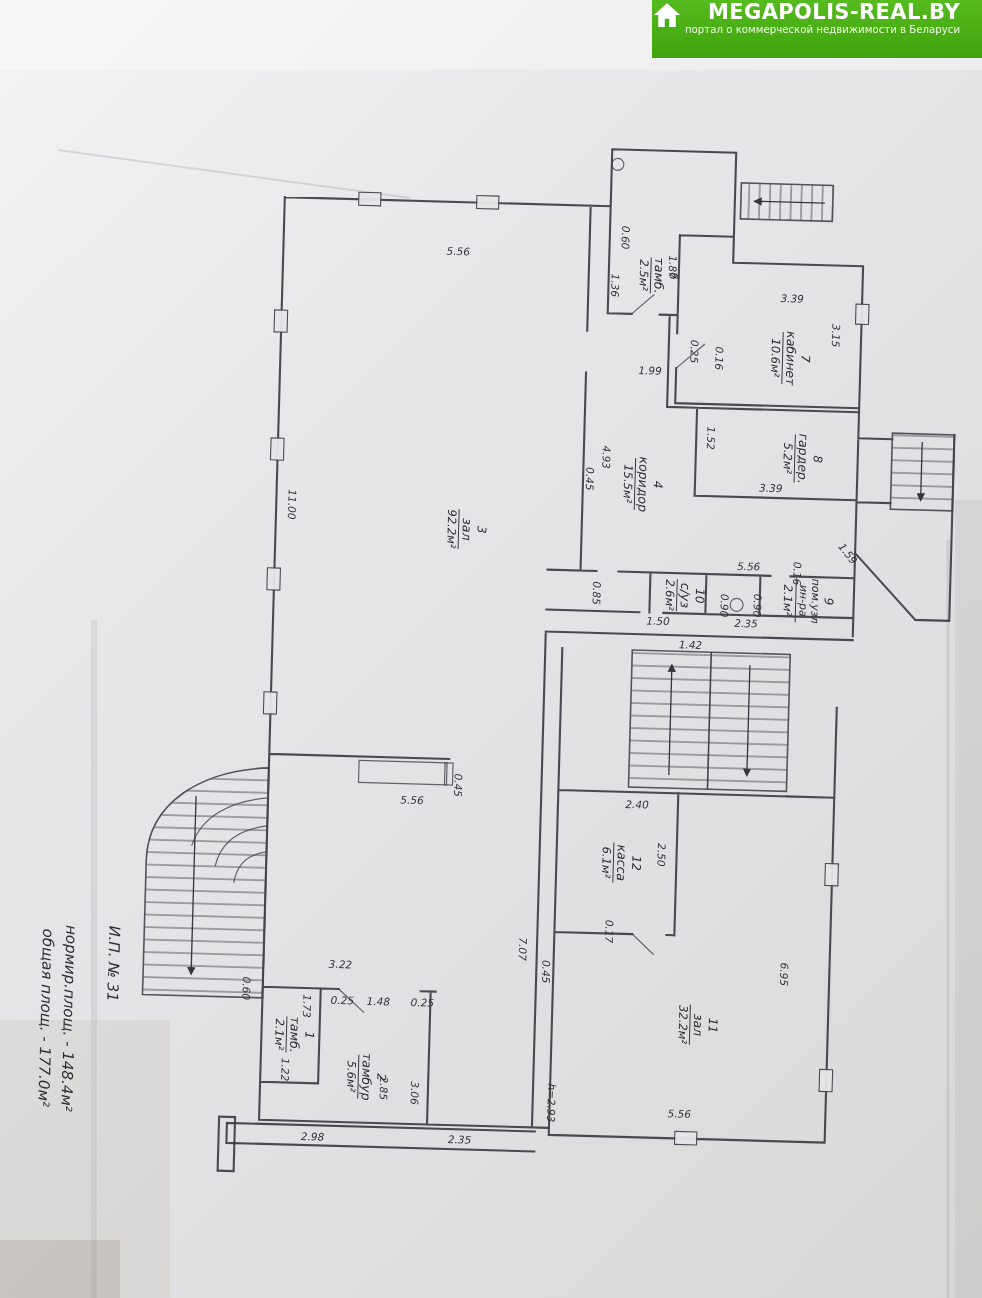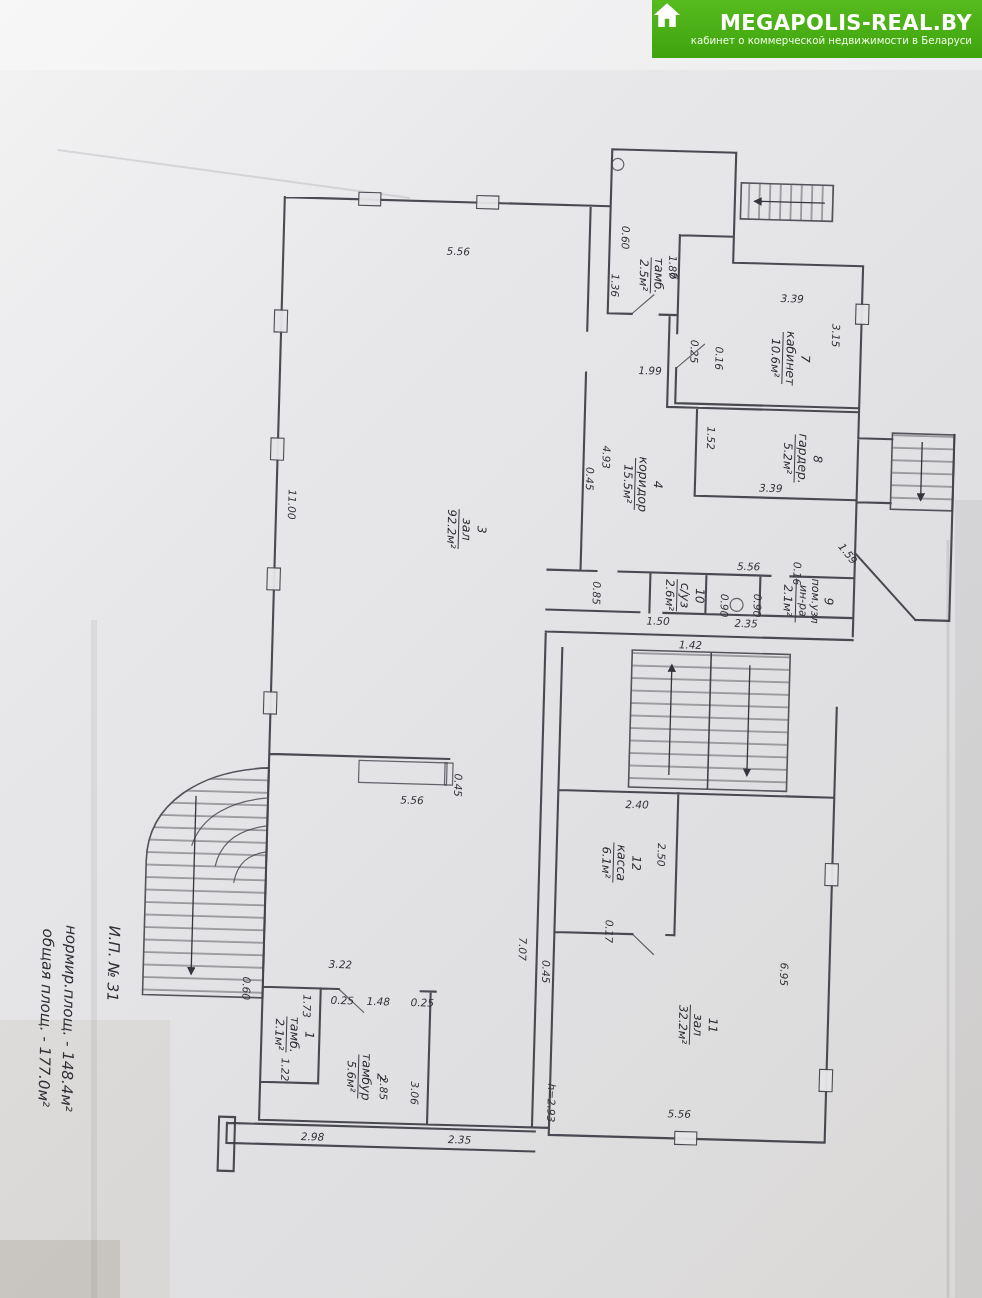--- a/index.html
+++ b/index.html
@@ -14,8 +14,8 @@
   .banner{
     position:absolute;top:0;right:0;width:330px;height:58px;
     background:linear-gradient(180deg,#56bb1e,#3fa30d);
-    display:flex;align-items:center;justify-content:flex-end;
-    gap:9px;padding:0 10px;box-sizing:border-box;
+    display:flex;justify-content:flex-end;
+    gap:9px;padding:0 22px;box-sizing:border-box;
   }
   .banner .house{width:30px;height:30px;flex:0 0 auto;}
   .banner-text{display:flex;flex-direction:column;align-items:flex-end;}

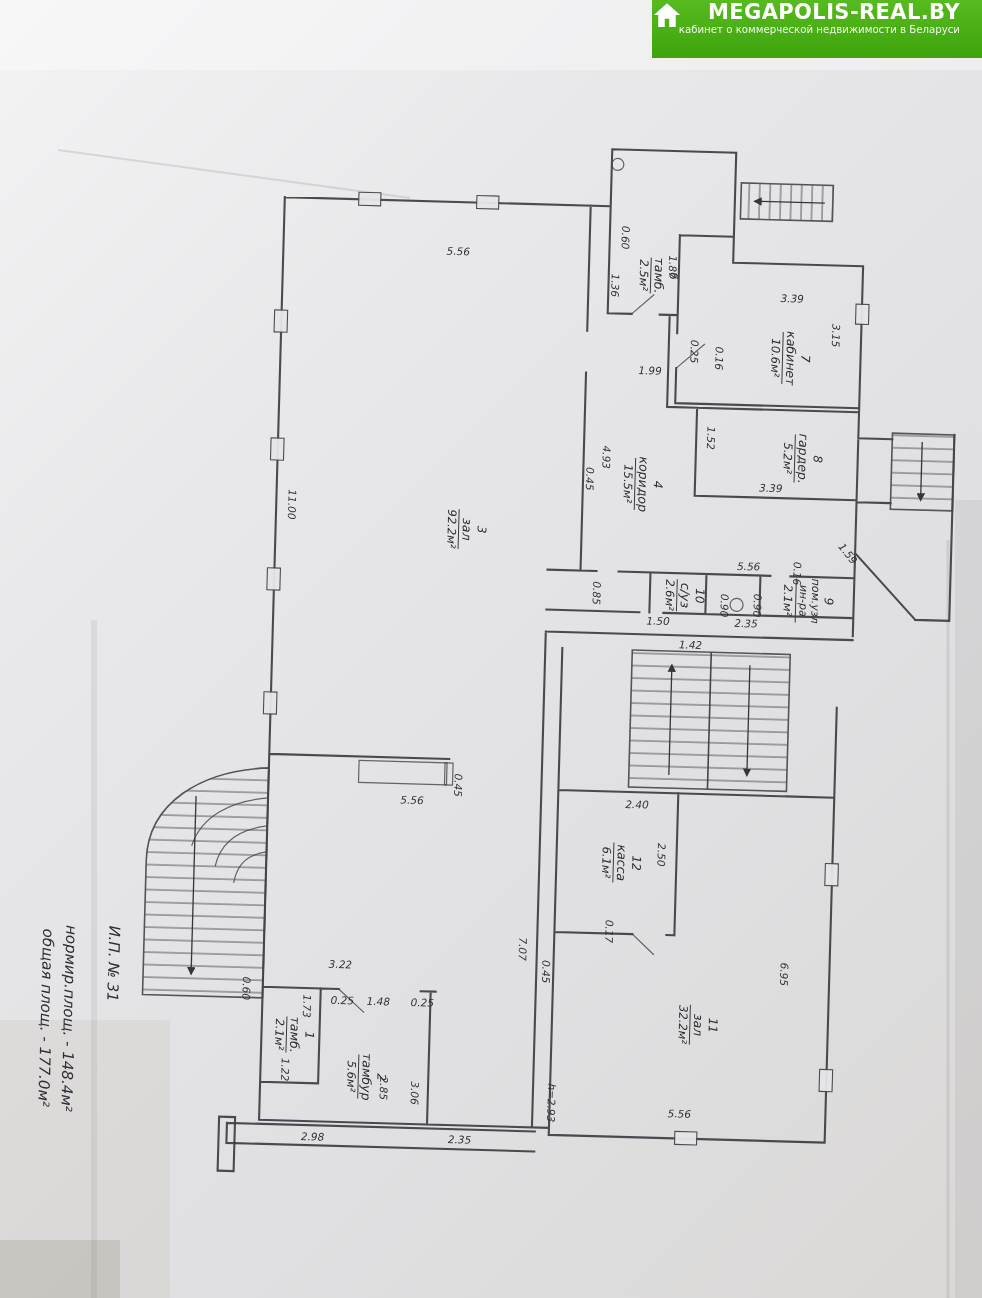--- a/index.html
+++ b/index.html
@@ -287,7 +287,7 @@
     </svg>
     <div class="banner-text">
       <div class="brand">MEGAPOLIS-REAL.BY</div>
-      <div class="tagline">кабинет о коммерческой недвижимости в Беларуси</div>
+      <div class="tagline">портал о коммерческой недвижимости в Беларуси</div>
     </div>
   </header>
 

